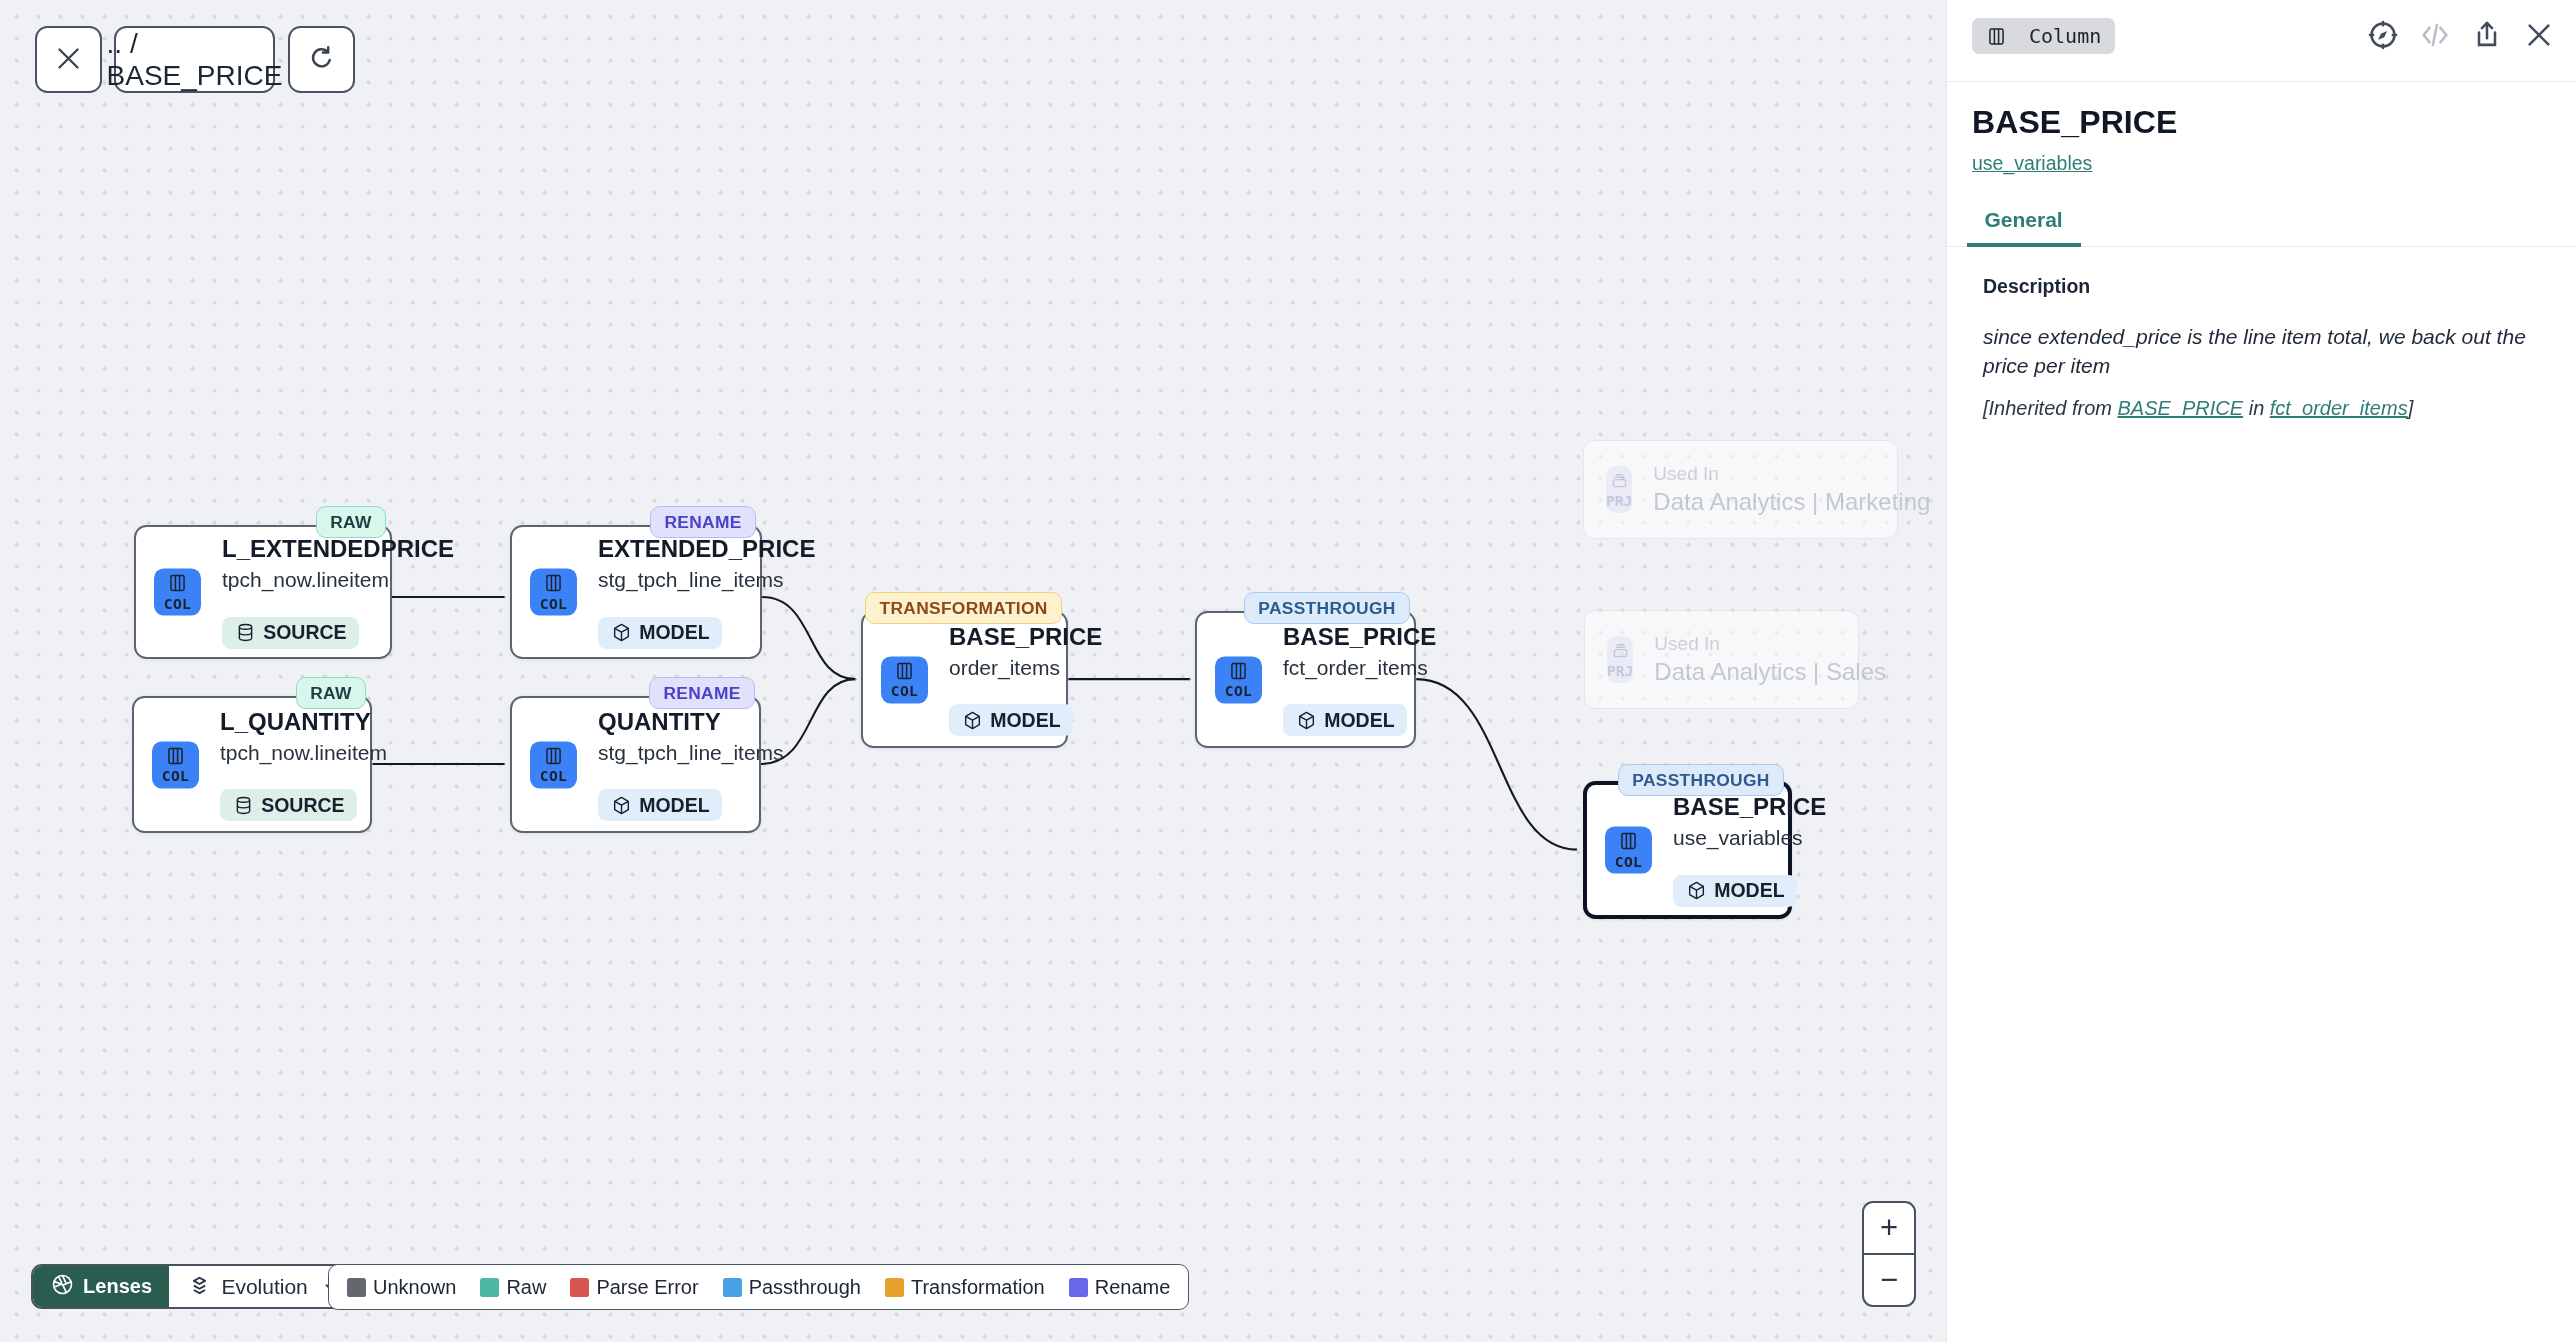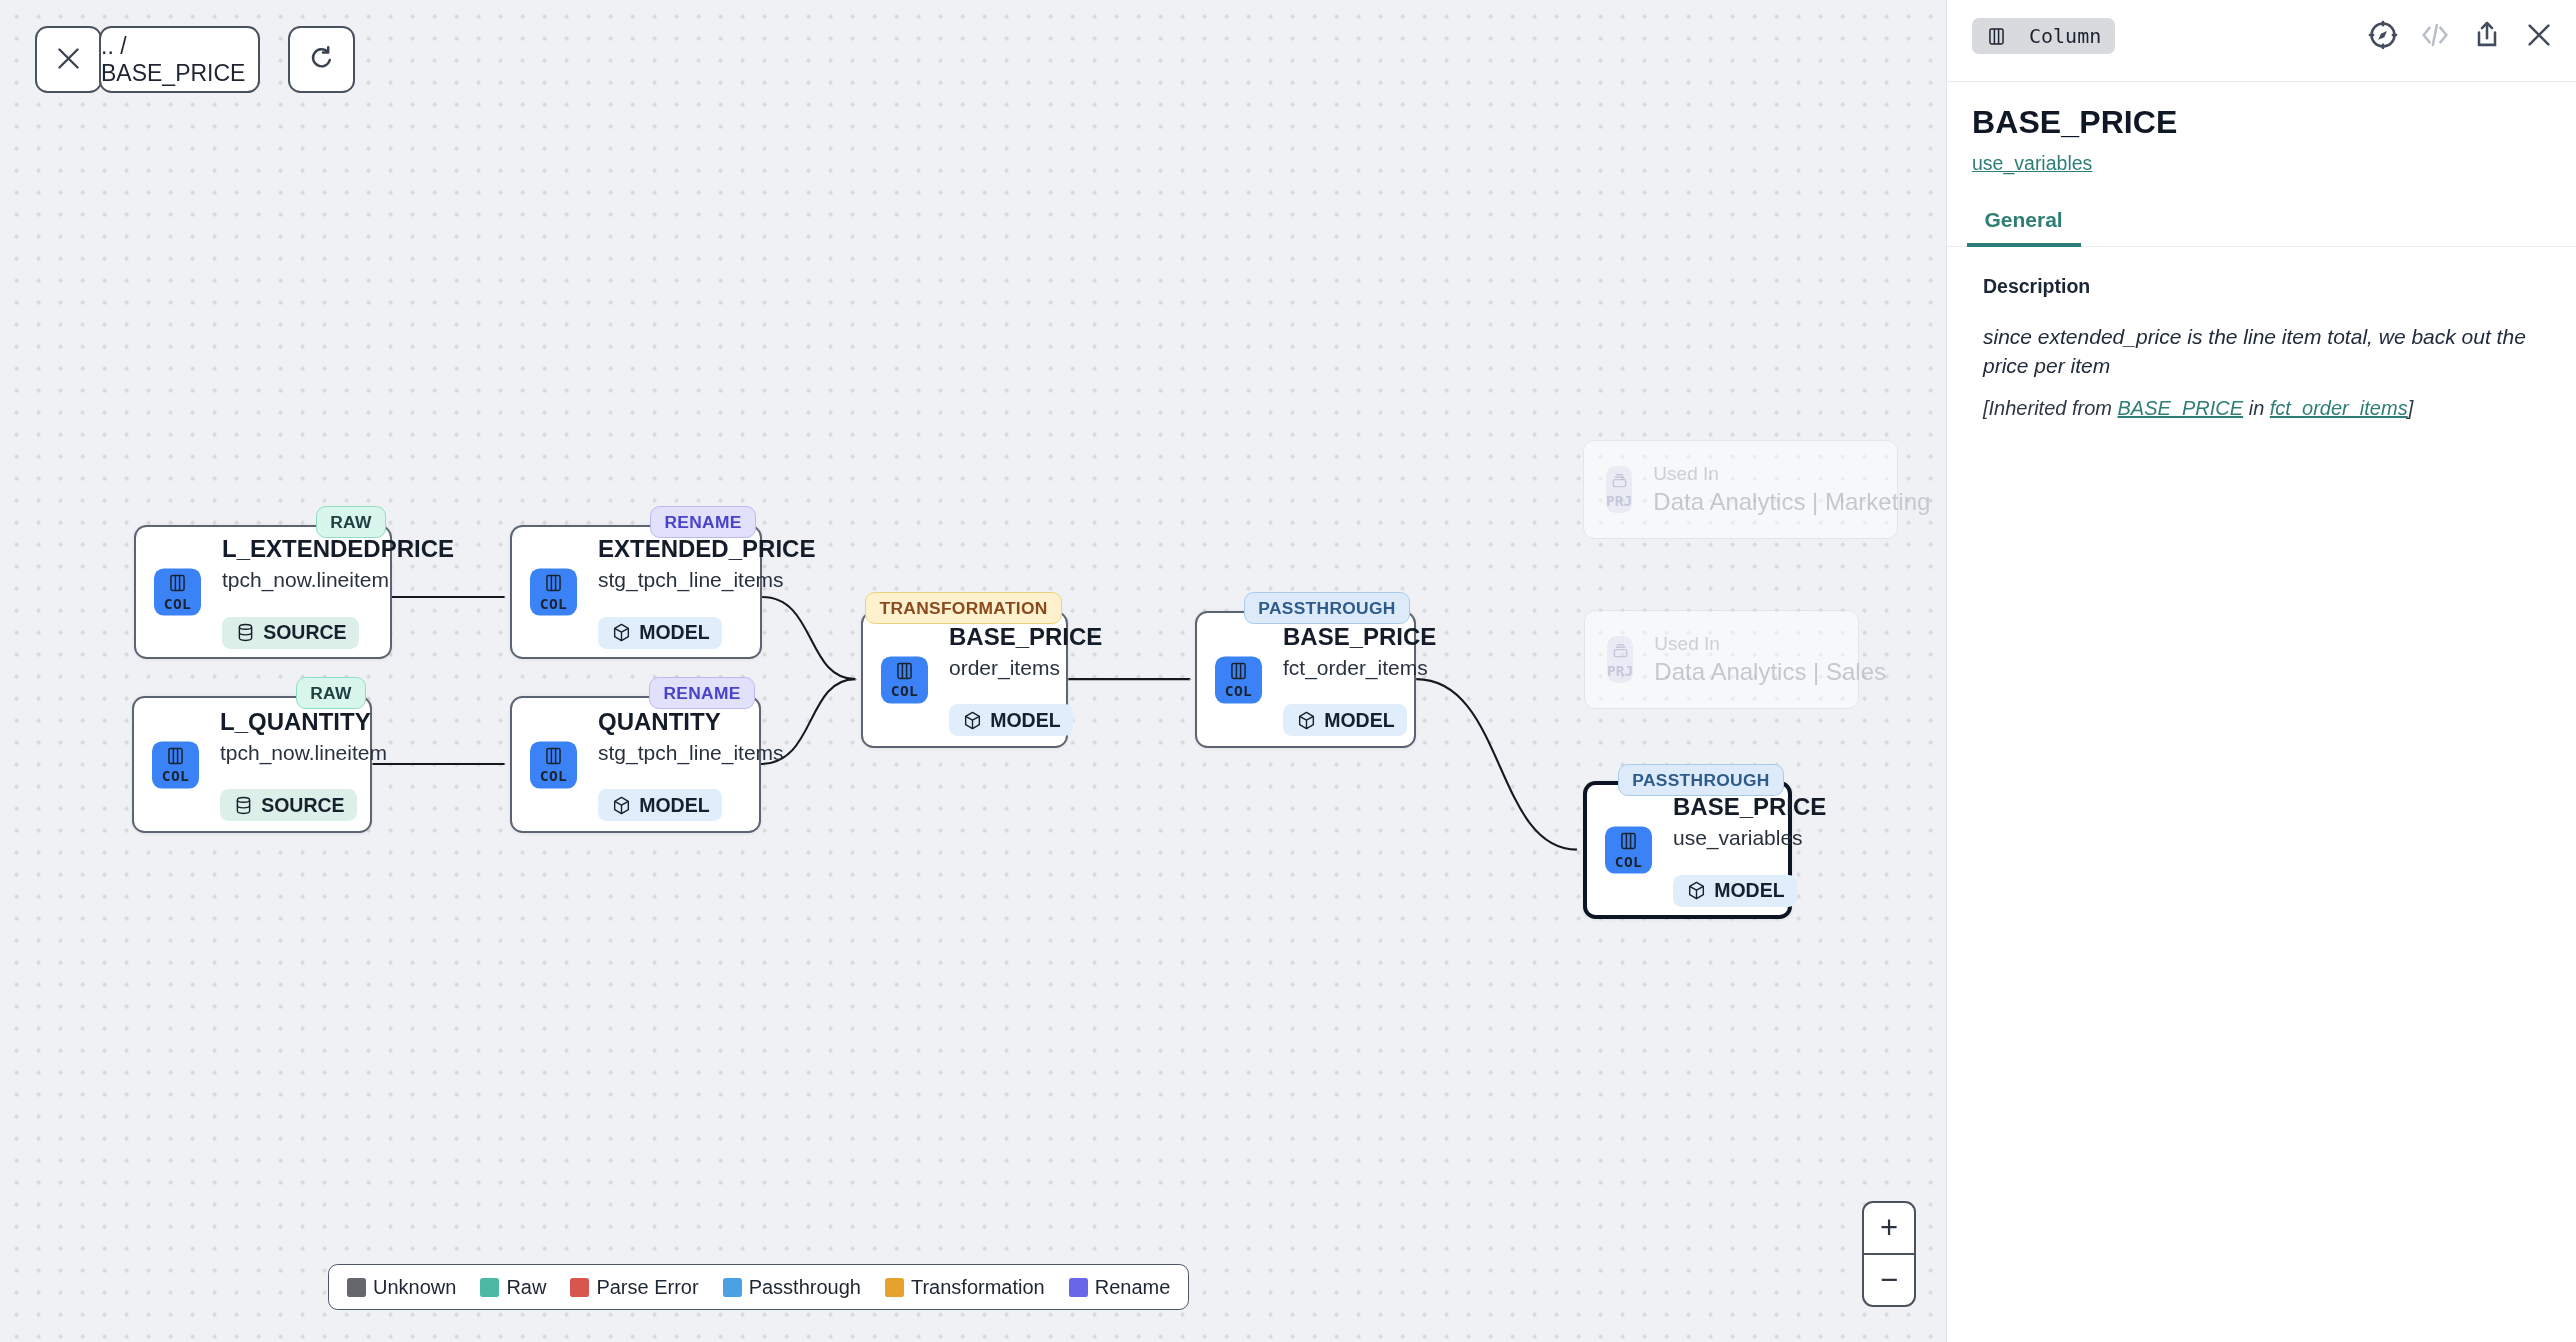--- a/index.html
+++ b/index.html
@@ -12,7 +12,7 @@
     display:flex;align-items:center;justify-content:center;color:#39424f;box-sizing:border-box;}
   .tl-btn svg{width:32px;height:32px;stroke:#39424f;stroke-width:2;fill:none;stroke-linecap:round;}
   #btn-close-canvas{left:35px;top:26.4px;width:67px;height:67px;}
-  #btn-breadcrumb{left:99px;top:26.4px;width:161px;height:67px;font-size:23px;color:#1c2532;}
+  #btn-breadcrumb{left:114px;top:26.4px;width:161px;height:67px;font-size:28px;color:#1c2532;}
   #btn-refresh{left:288px;top:26.4px;width:67px;height:67px;}
   
   svg.edges{position:absolute;left:0;top:0;}

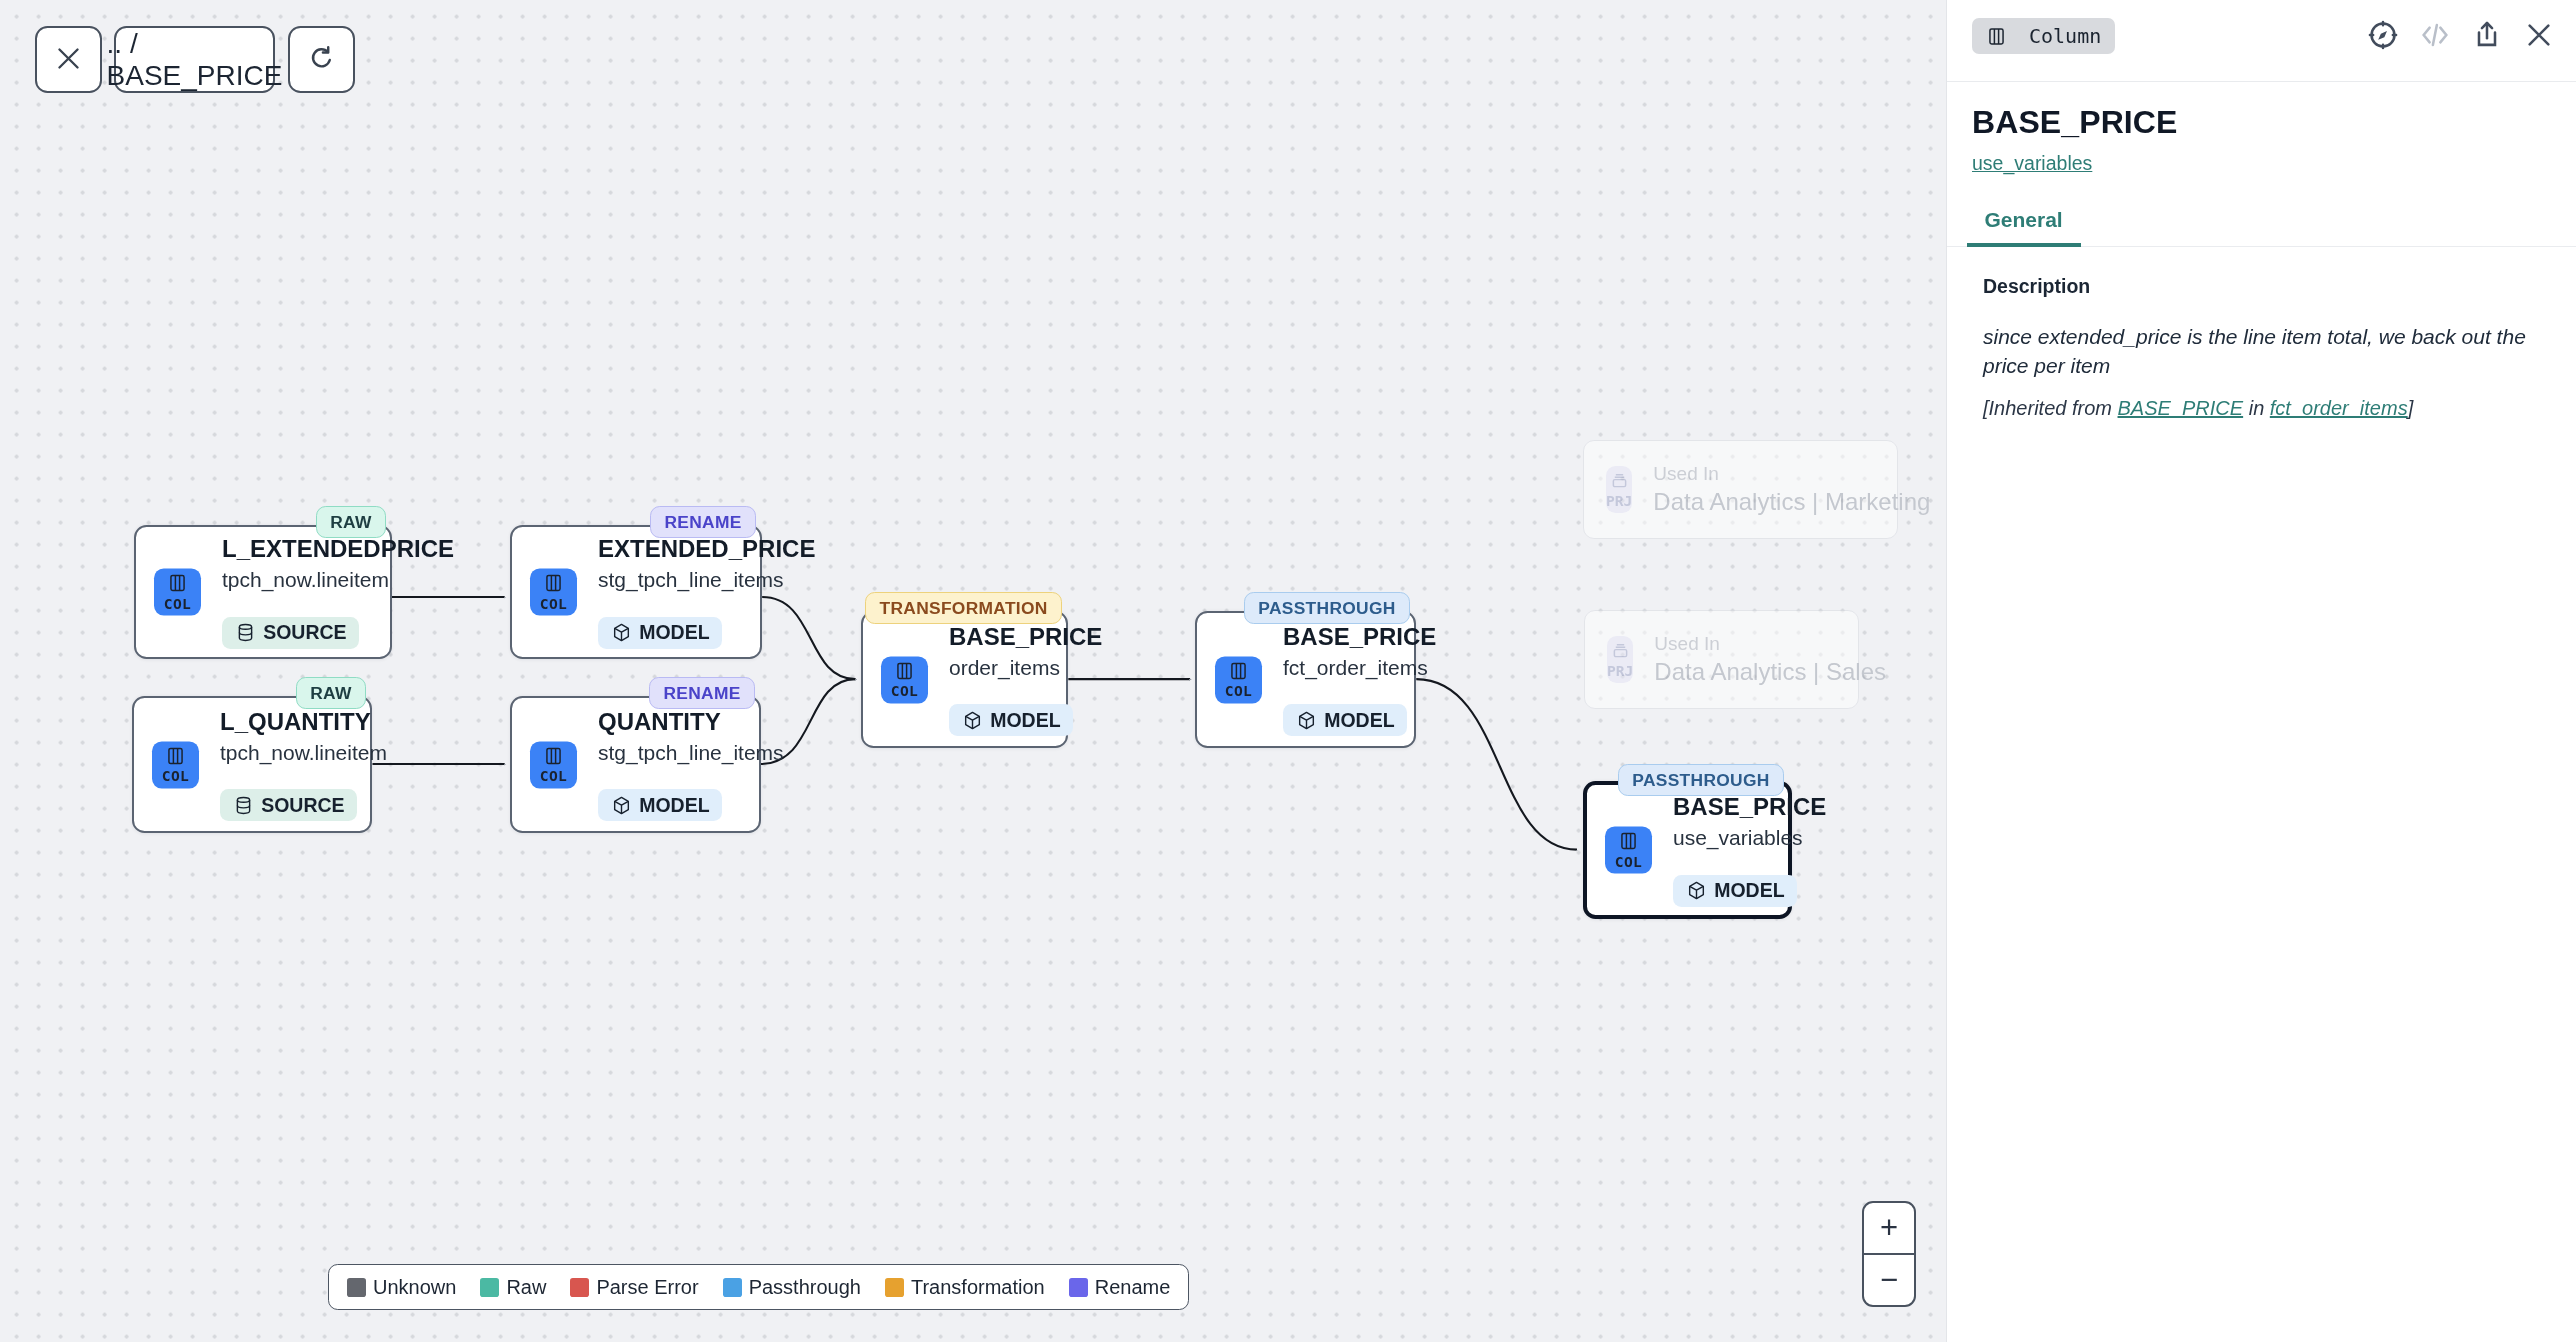--- a/index.html
+++ b/index.html
@@ -317,6 +317,28 @@
     </div>
   </div>
 
+  <div class="lens-group">
+    <div class="lens-seg">
+      <span>
+        <svg viewBox="0 0 24 24" style="width:25px;height:25px;stroke:#fff;stroke-width:1.6;fill:none;">
+            <circle cx="12" cy="12" r="8.6"></circle>
+            <path d="M12 3.4l3.6 7.8M20.2 9.4l-8 3.4M16 20.2l-3.8-7.8M3.8 14.6l8-3.4M8 3.8l3.6 7.6M4 9l8 3.2"></path>
+          </svg>
+      </span>
+      <span>Lenses</span>
+    </div>
+    <div class="evo-seg">
+      <svg class="lay" viewBox="0 0 24 24">
+          <path d="M12 3.6l5.4 3-5.4 3-5.4-3z"></path>
+          <path d="M6.6 11.2l5.4 3 5.4-3"></path>
+          <path d="M6.6 15.4l5.4 3 5.4-3"></path>
+        </svg>
+      <span>Evolution</span>
+      <svg class="chv" viewBox="0 0 24 24">
+          <path d="M6 9.5l6 6 6-6"></path>
+        </svg>
+    </div>
+  </div>
 
   <div class="legend">
     <div class="leg-item">

